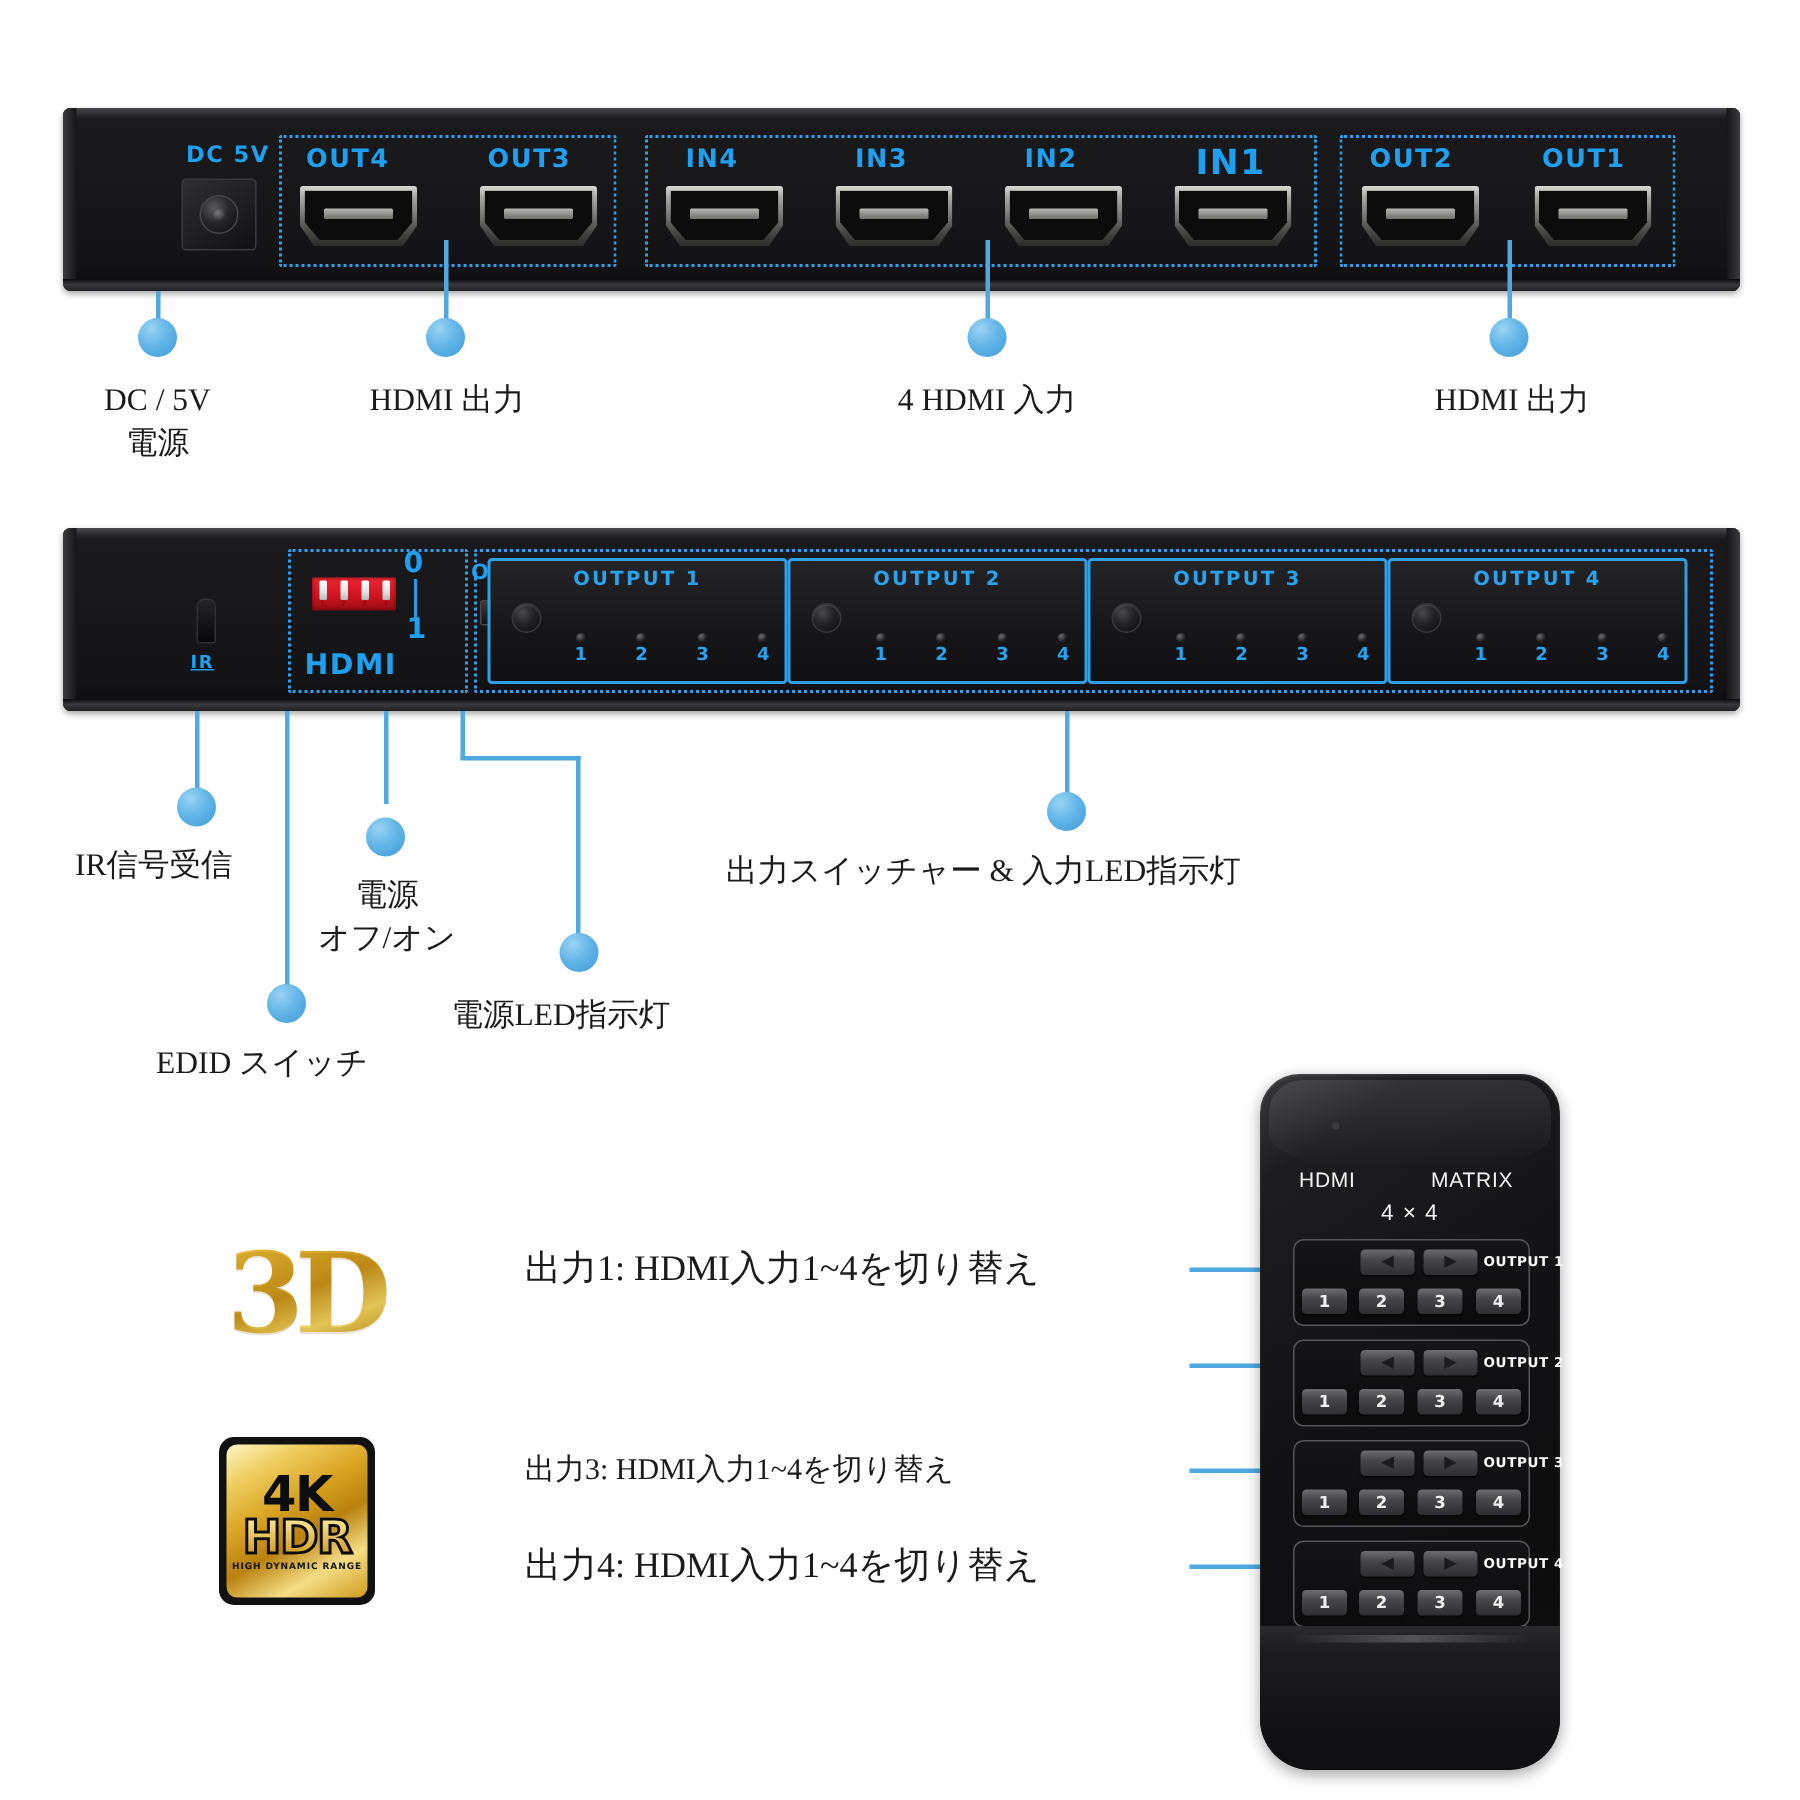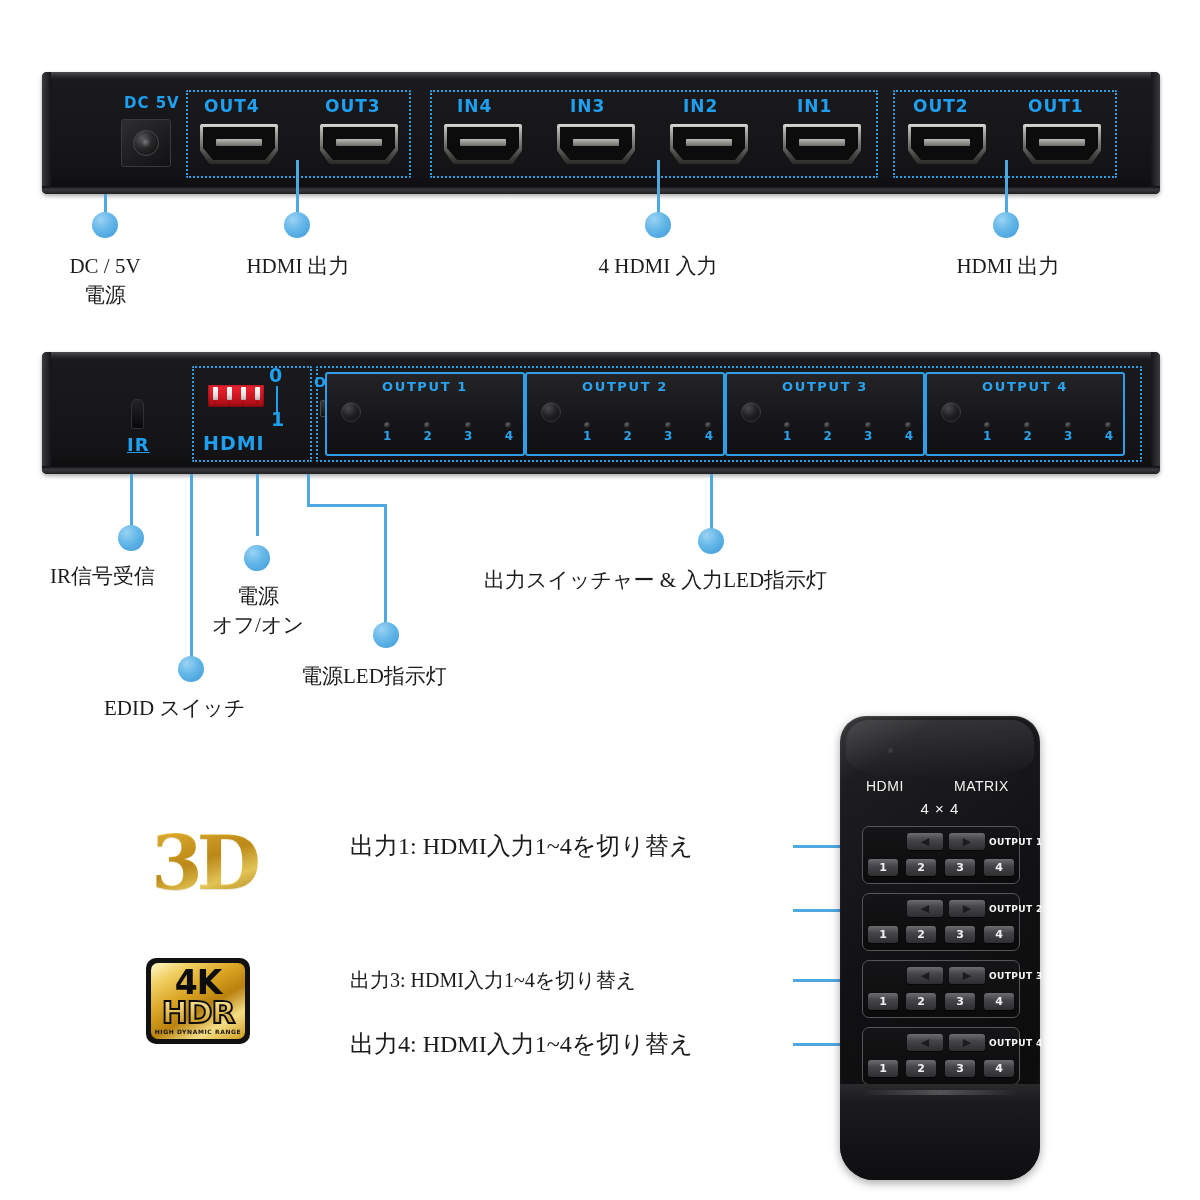--- a/index.html
+++ b/index.html
@@ -359,7 +359,7 @@
         <div class="hdmi-tongue"></div>
       </div>
     </div>
-    <div class="portlabel" style="left:755px; top:24px; font-size:17px;">IN1</div>
+    <div class="portlabel" style="left:755px; top:24px; font-size:23px;">IN1</div>
     <div class="hdmi" style="left:741px; top:52px; width:78px; height:40px;">
       <div class="hdmi-inner">
         <div class="hdmi-tongue"></div>

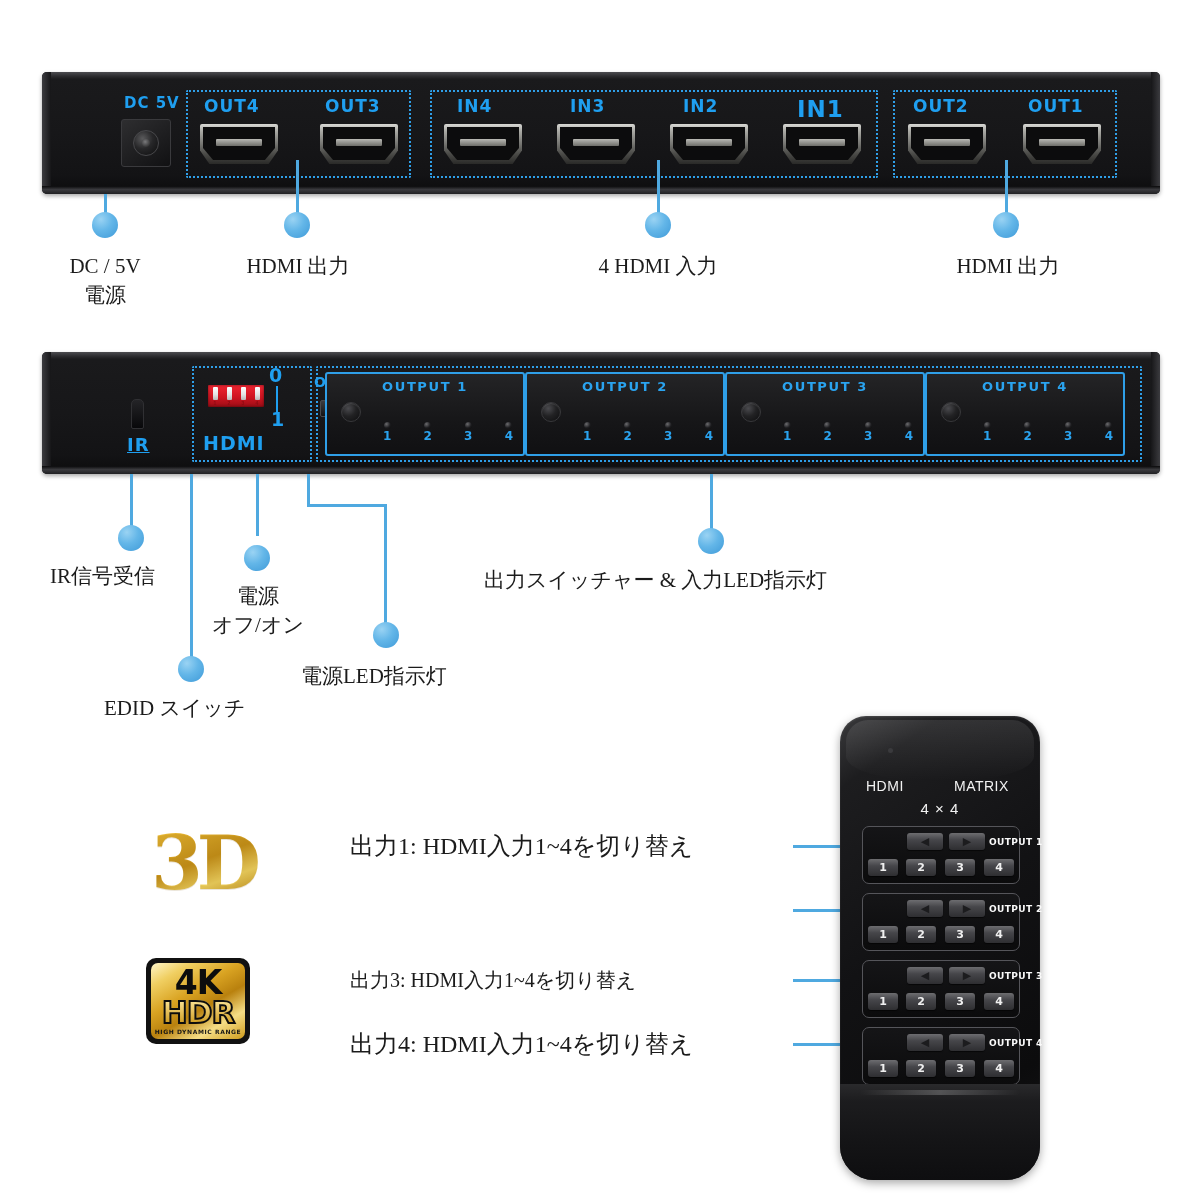--- a/index.html
+++ b/index.html
@@ -403,7 +403,7 @@
     <div class="chassis-edge-r"></div>
 
     <div class="ir-window" style="left:89px; top:47px; width:13px; height:30px;"></div>
-    <div class="portlabel" style="left:85px; top:82px; font-size:18px;text-decoration:underline;">IR</div>
+    <div class="portlabel" style="left:85px; top:82px; font-size:12px;text-decoration:underline;">IR</div>
 
     <div class="dotgroup" style="left:150px; top:14px; width:120px; height:96px;"></div>
     <div class="dip" style="left:166px; top:33px; width:56px; height:22px;">

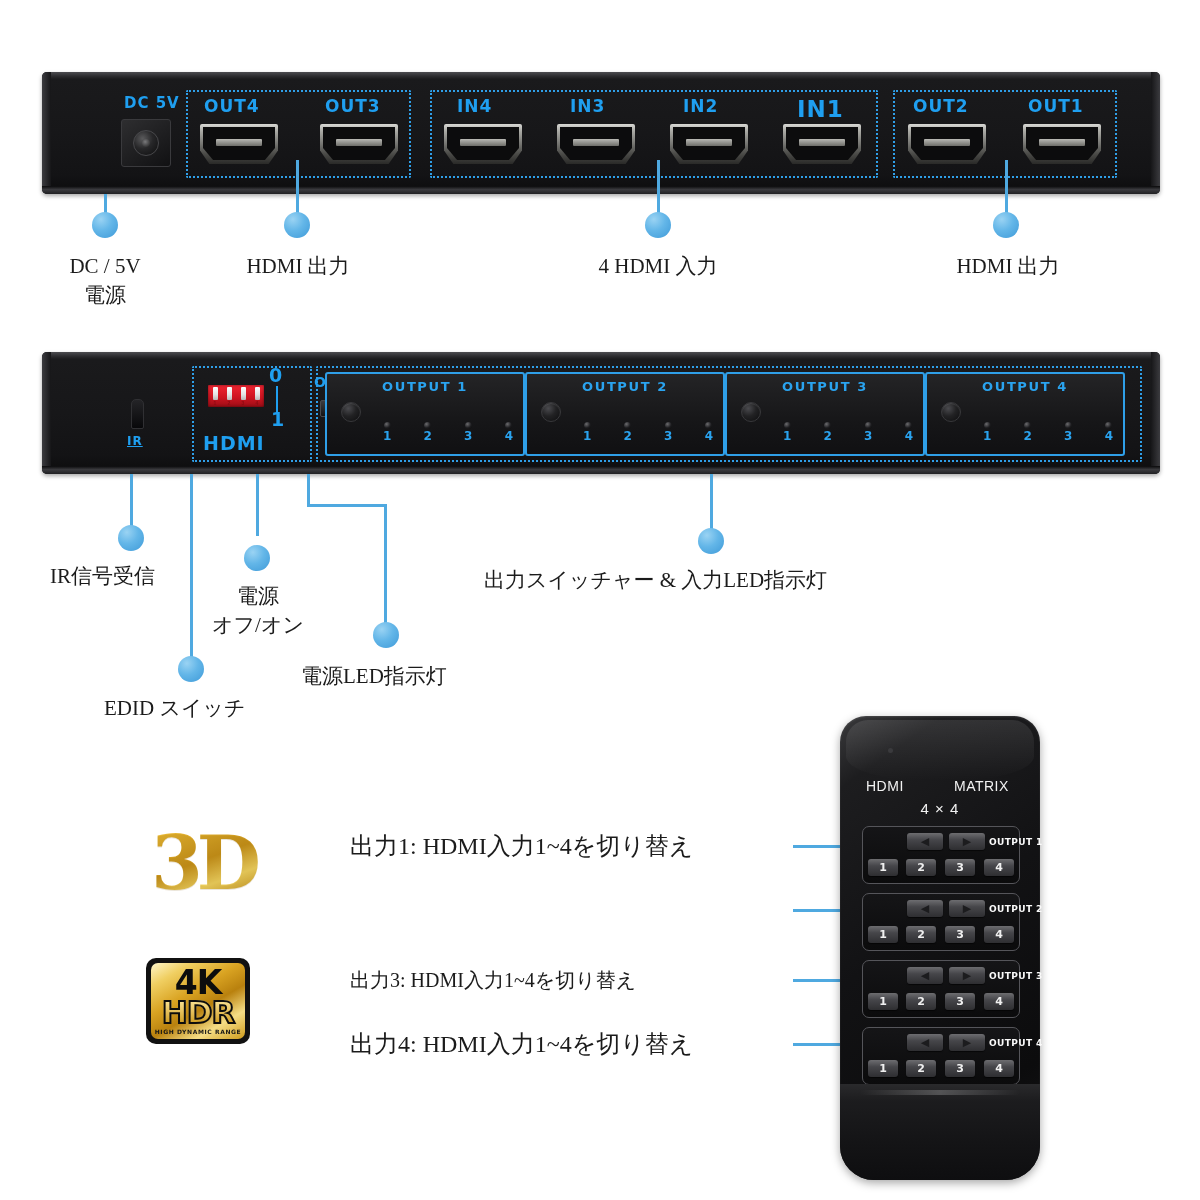--- a/index.html
+++ b/index.html
@@ -551,7 +551,7 @@
 
   <div class="badge3d" style="left:148px; top:808px; width:110px; height:110px;">3D</div>
 
-  <div class="badge4k" style="left:146px; top:958px; width:104px; height:86px;">
+  <div class="badge4k" style="left:146px; top:958px; width:104px; height:112px;">
     <div class="badge4k-inner">
       <div class="b4k-top">4K</div>
       <div class="b4k-mid">HDR</div>

